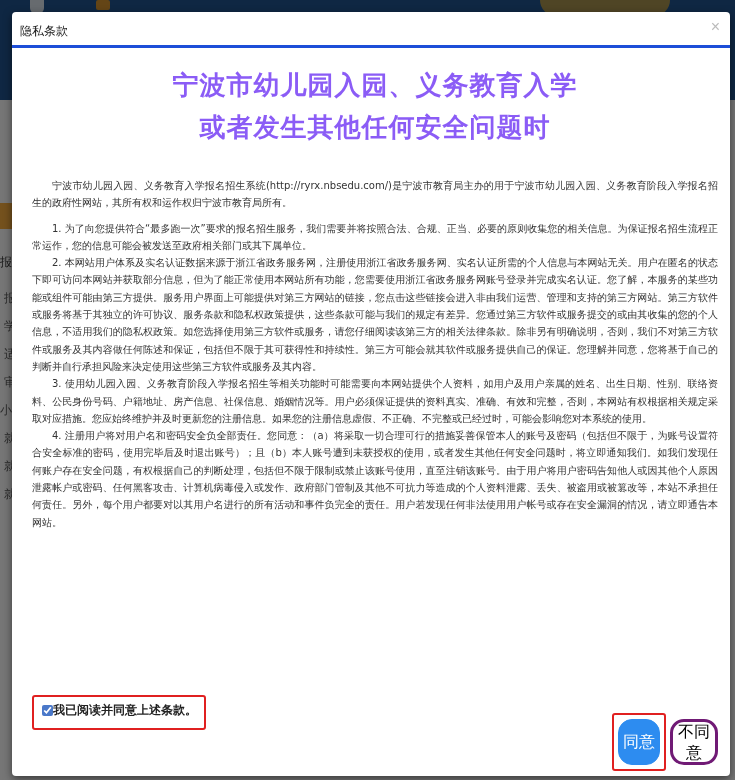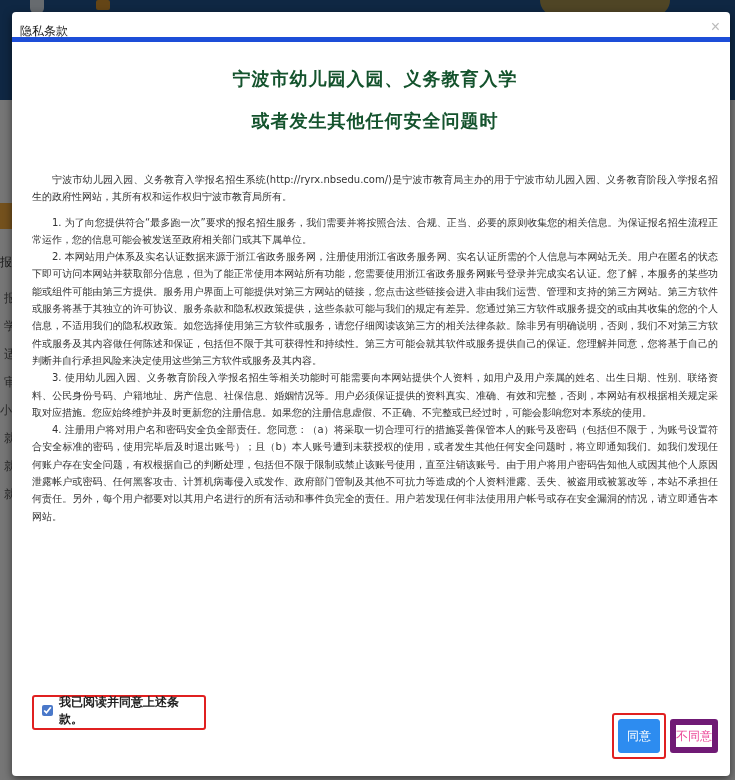--- a/index.html
+++ b/index.html
@@ -31,7 +31,7 @@
       box-shadow: 0 3px 9px rgba(0,0,0,.5);
     }
     .modal-header {
-      height: 30px; border-bottom: 5px solid #1d4ed8;
+      height: 36px; border-bottom: 3px solid #1d4ed8;
       position: relative; padding: 8px 0 12px 8px;
     }
     .modal-title { font-size: 12px; color: #222; font-family: "Liberation Sans", sans-serif; }

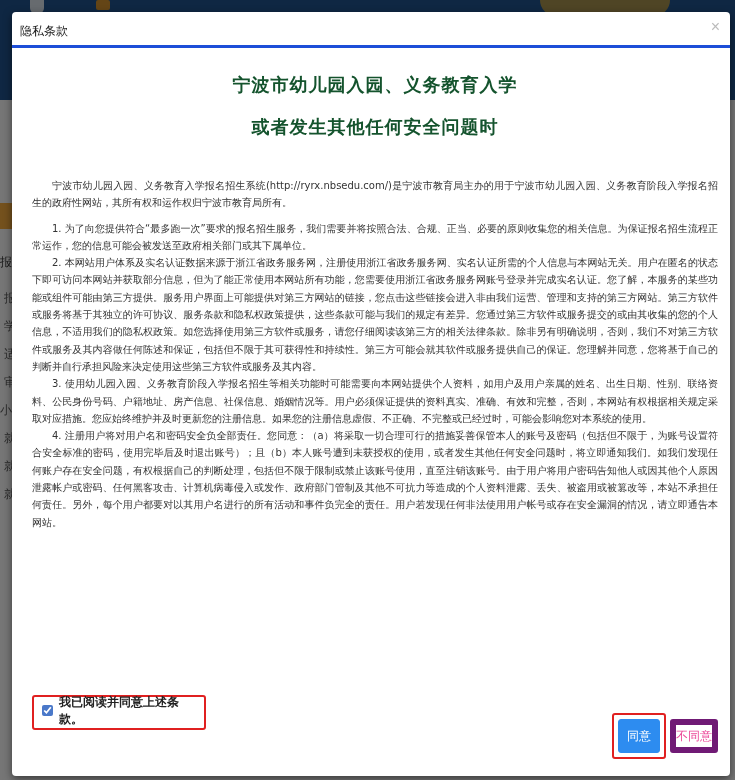--- a/index.html
+++ b/index.html
@@ -41,8 +41,8 @@
     }
     .modal-body { padding: 0 12px 0 20px; }
     .doc-title {
-      text-align: center; font-weight: bold; color: #14532d;
-      font-size: 18px; line-height: 42px; padding-top: 16px;
+      text-align: center; font-weight: bold; color: #8b5cf6;
+      font-size: 26px; line-height: 42px; padding-top: 16px;
       font-family: "DejaVu Sans", sans-serif; letter-spacing: 1px;
     }
     .doc-title div:first-child { margin-bottom: 0; }

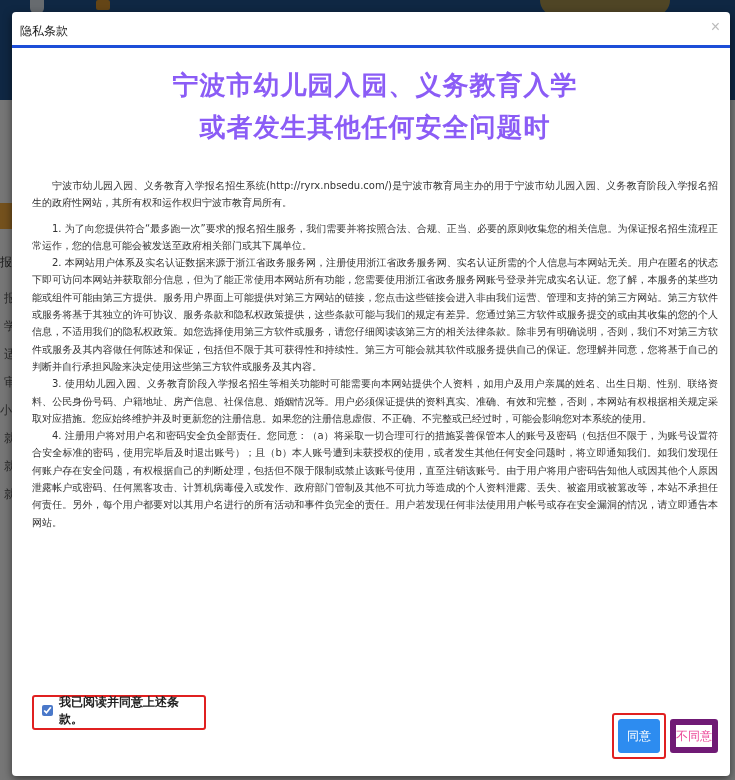--- a/index.html
+++ b/index.html
@@ -52,7 +52,7 @@
     .agree-box {
       position: absolute; left: 20px; top: 683px;
       border: 2px solid #e02020; border-radius: 3px;
-      padding: 5px 6px 9px 8px; display: flex; align-items: center; gap: 6px;
+      padding: 5px 6px 9px 8px; display: flex; align-items: center; 
       width: 174px; height: 35px;
     }
     .agree-box input { width: 11px; height: 11px; margin: 0; accent-color: #4a78c9; }

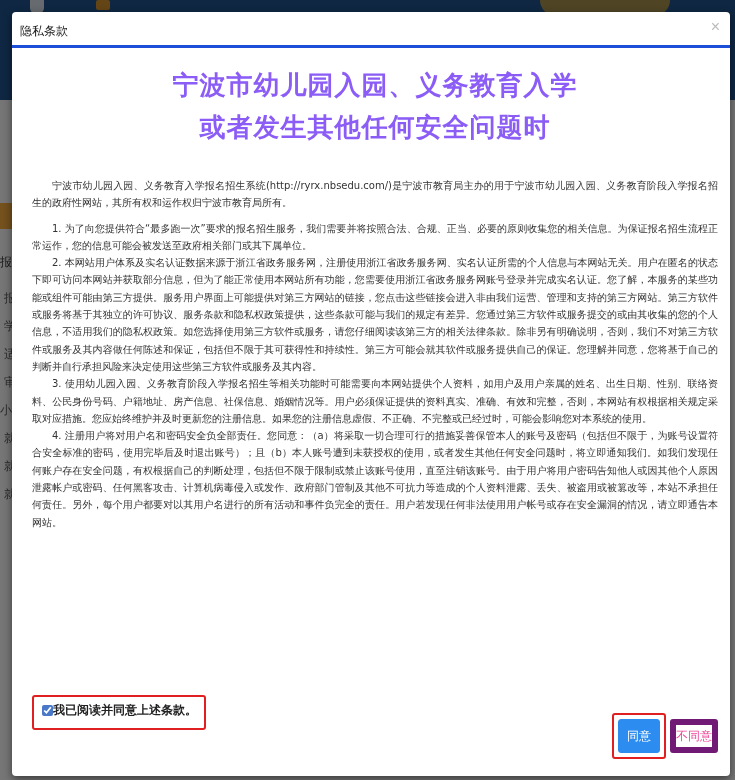--- a/index.html
+++ b/index.html
@@ -62,7 +62,7 @@
       border: 2px solid #e02020; border-radius: 3px; padding: 4px; margin-right: 4px;
     }
     .btn {
-      height: 34px; font-size: 12px; border-radius: 3px; cursor: pointer;
+      height: 46px; font-size: 16px; border-radius: 14px; cursor: pointer;
       font-family: "DejaVu Sans", sans-serif;
     }
     .btn-primary { width: 42px; background: #2d8cf0; color: #fff; border: 1px solid #2d8cf0; }

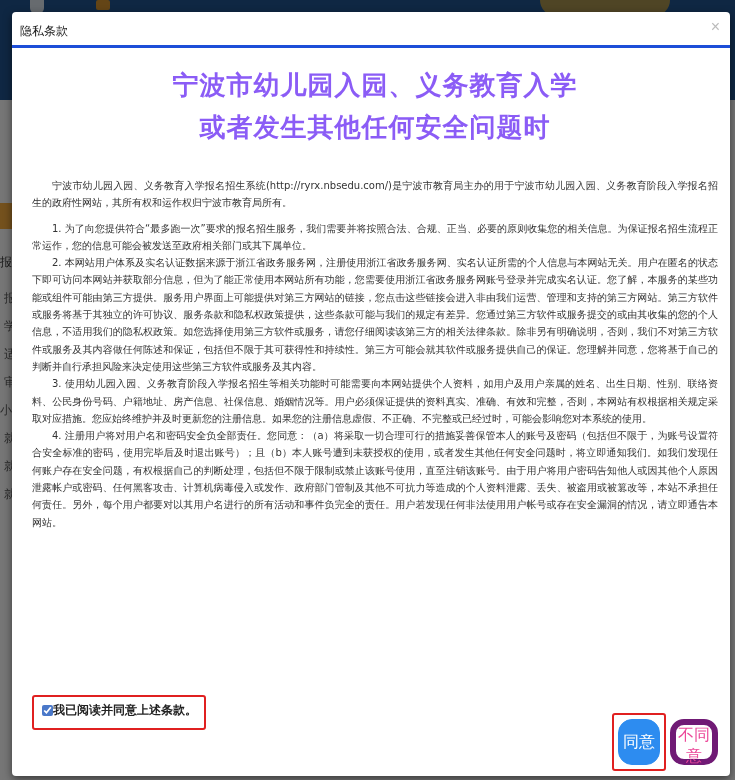--- a/index.html
+++ b/index.html
@@ -66,7 +66,7 @@
       font-family: "DejaVu Sans", sans-serif;
     }
     .btn-primary { width: 42px; background: #2d8cf0; color: #fff; border: 1px solid #2d8cf0; }
-    .btn-default { width: 48px; background: #fff; color: #ec4899; border: 6px solid #701a75; }
+    .btn-default { width: 48px; background: #fff; color: #000000; border: 3px solid #701a75; }
   </style>
 </head>
 <body>

